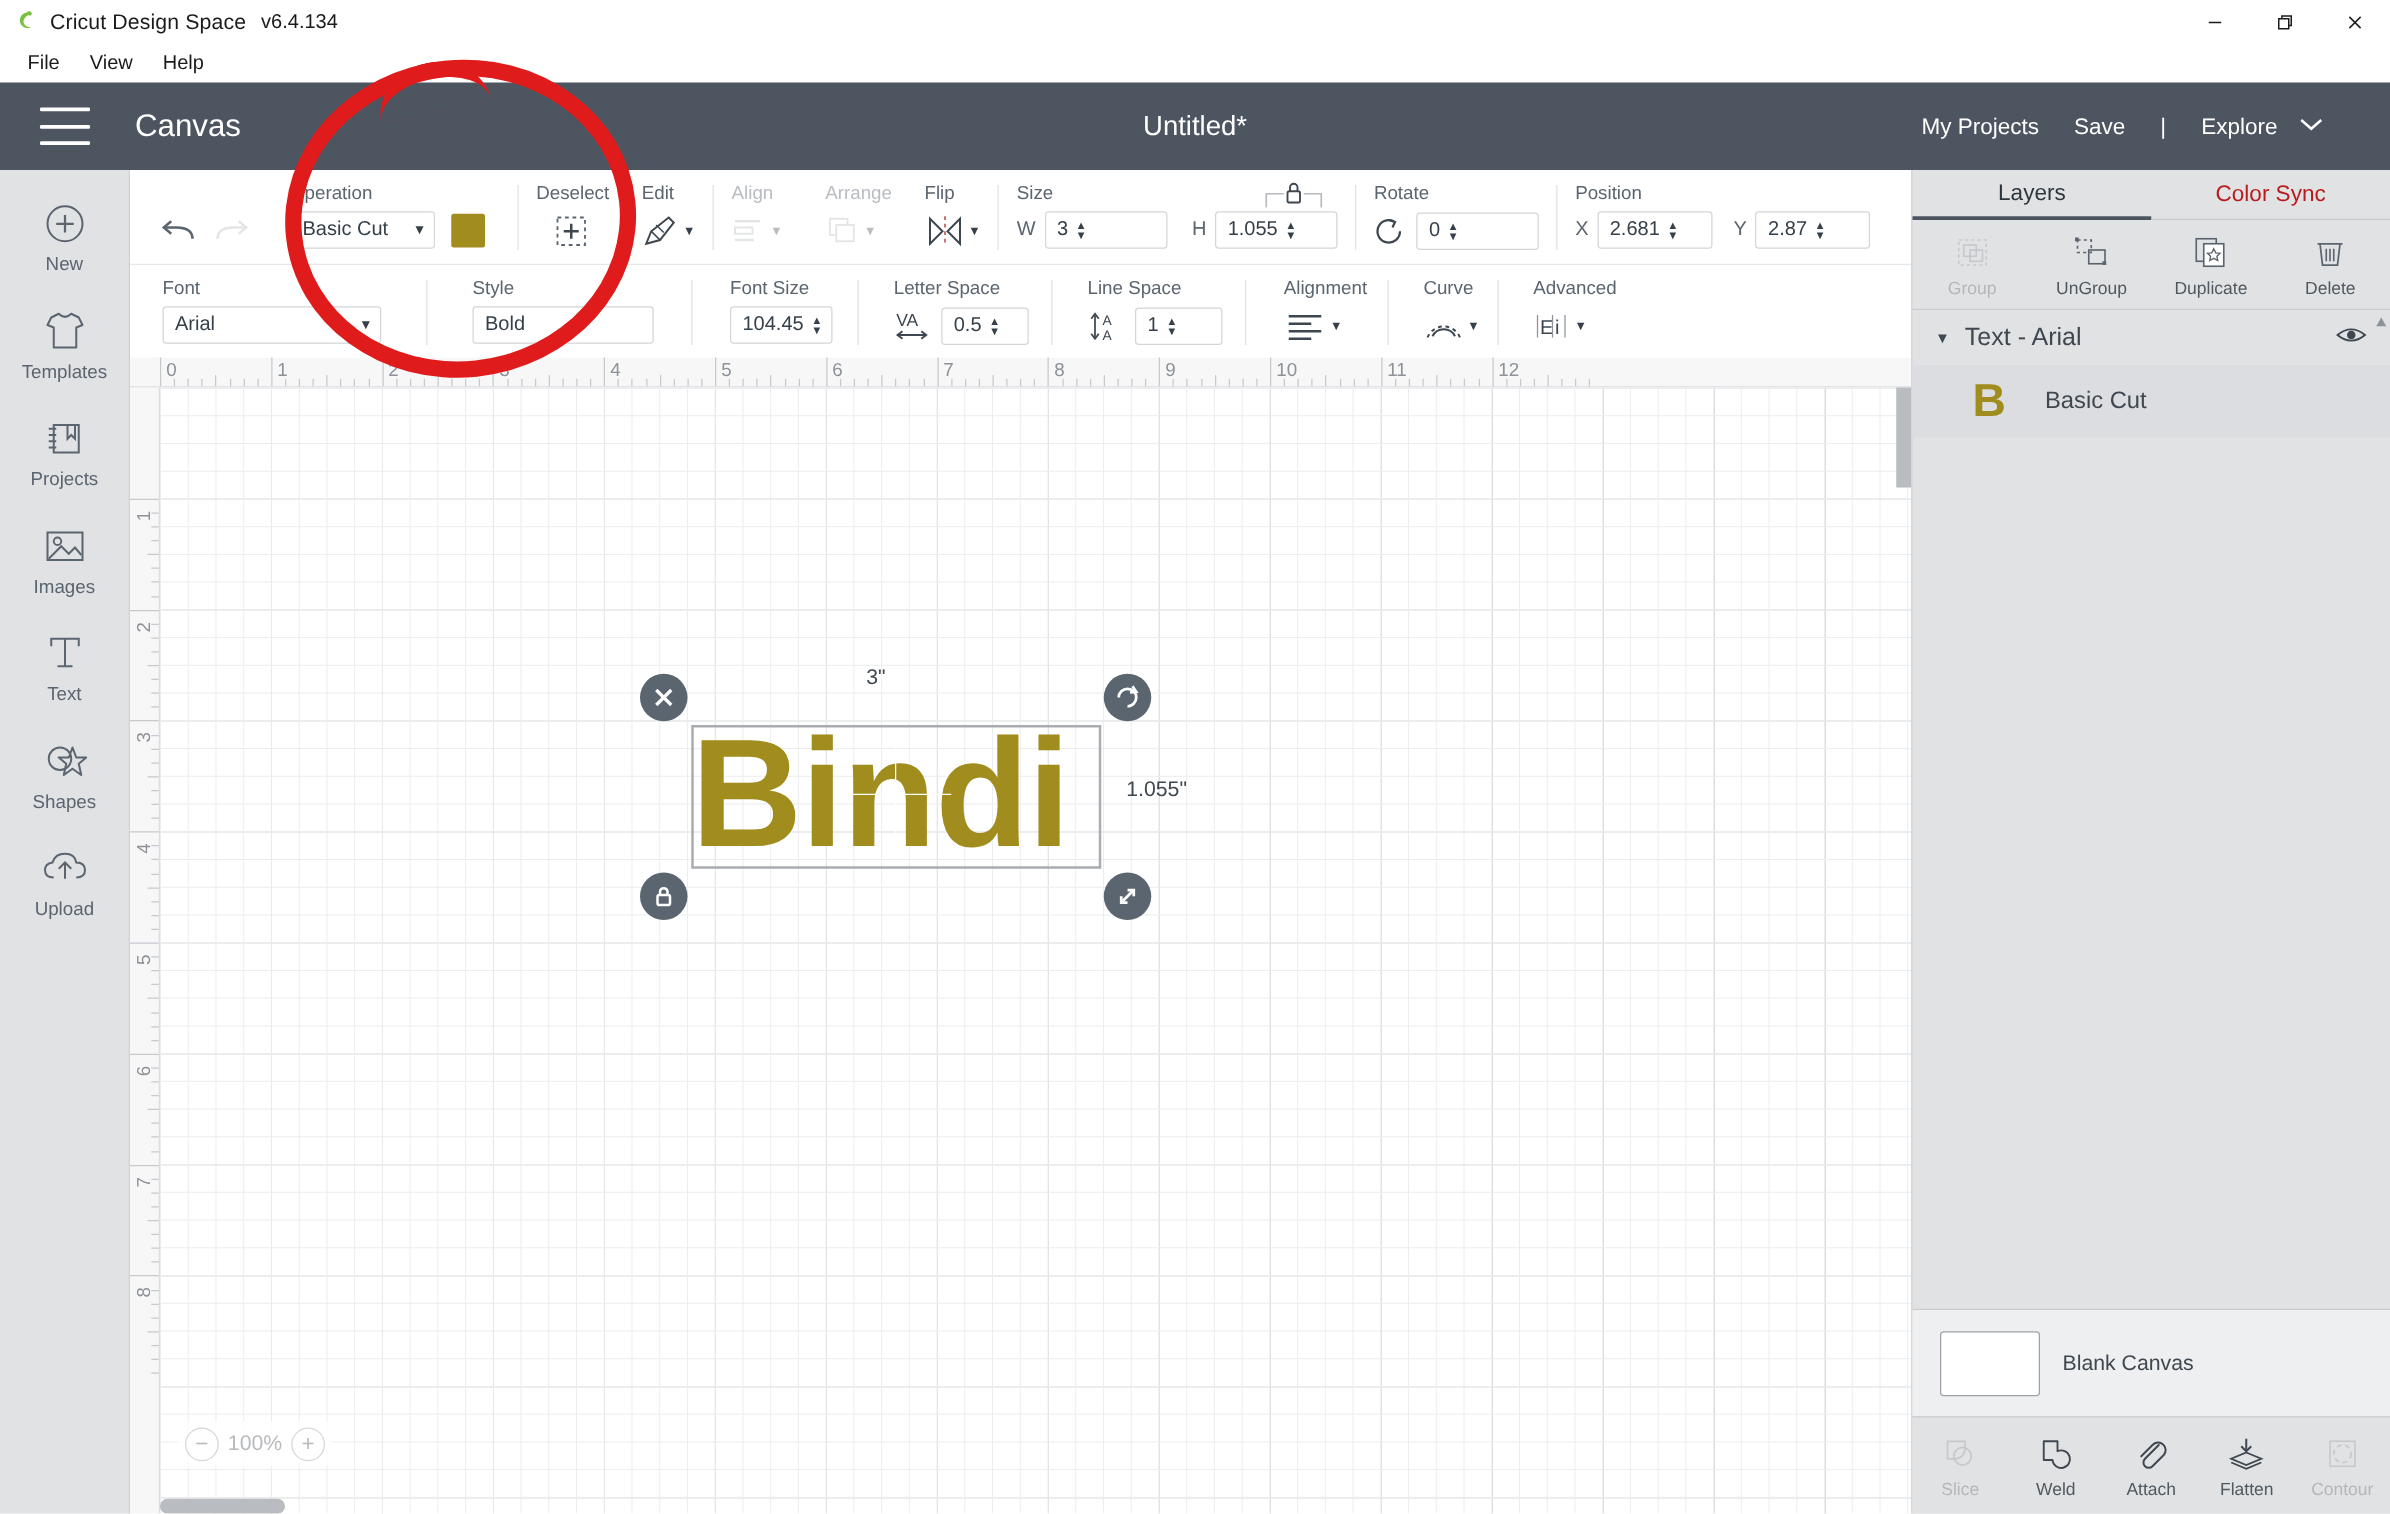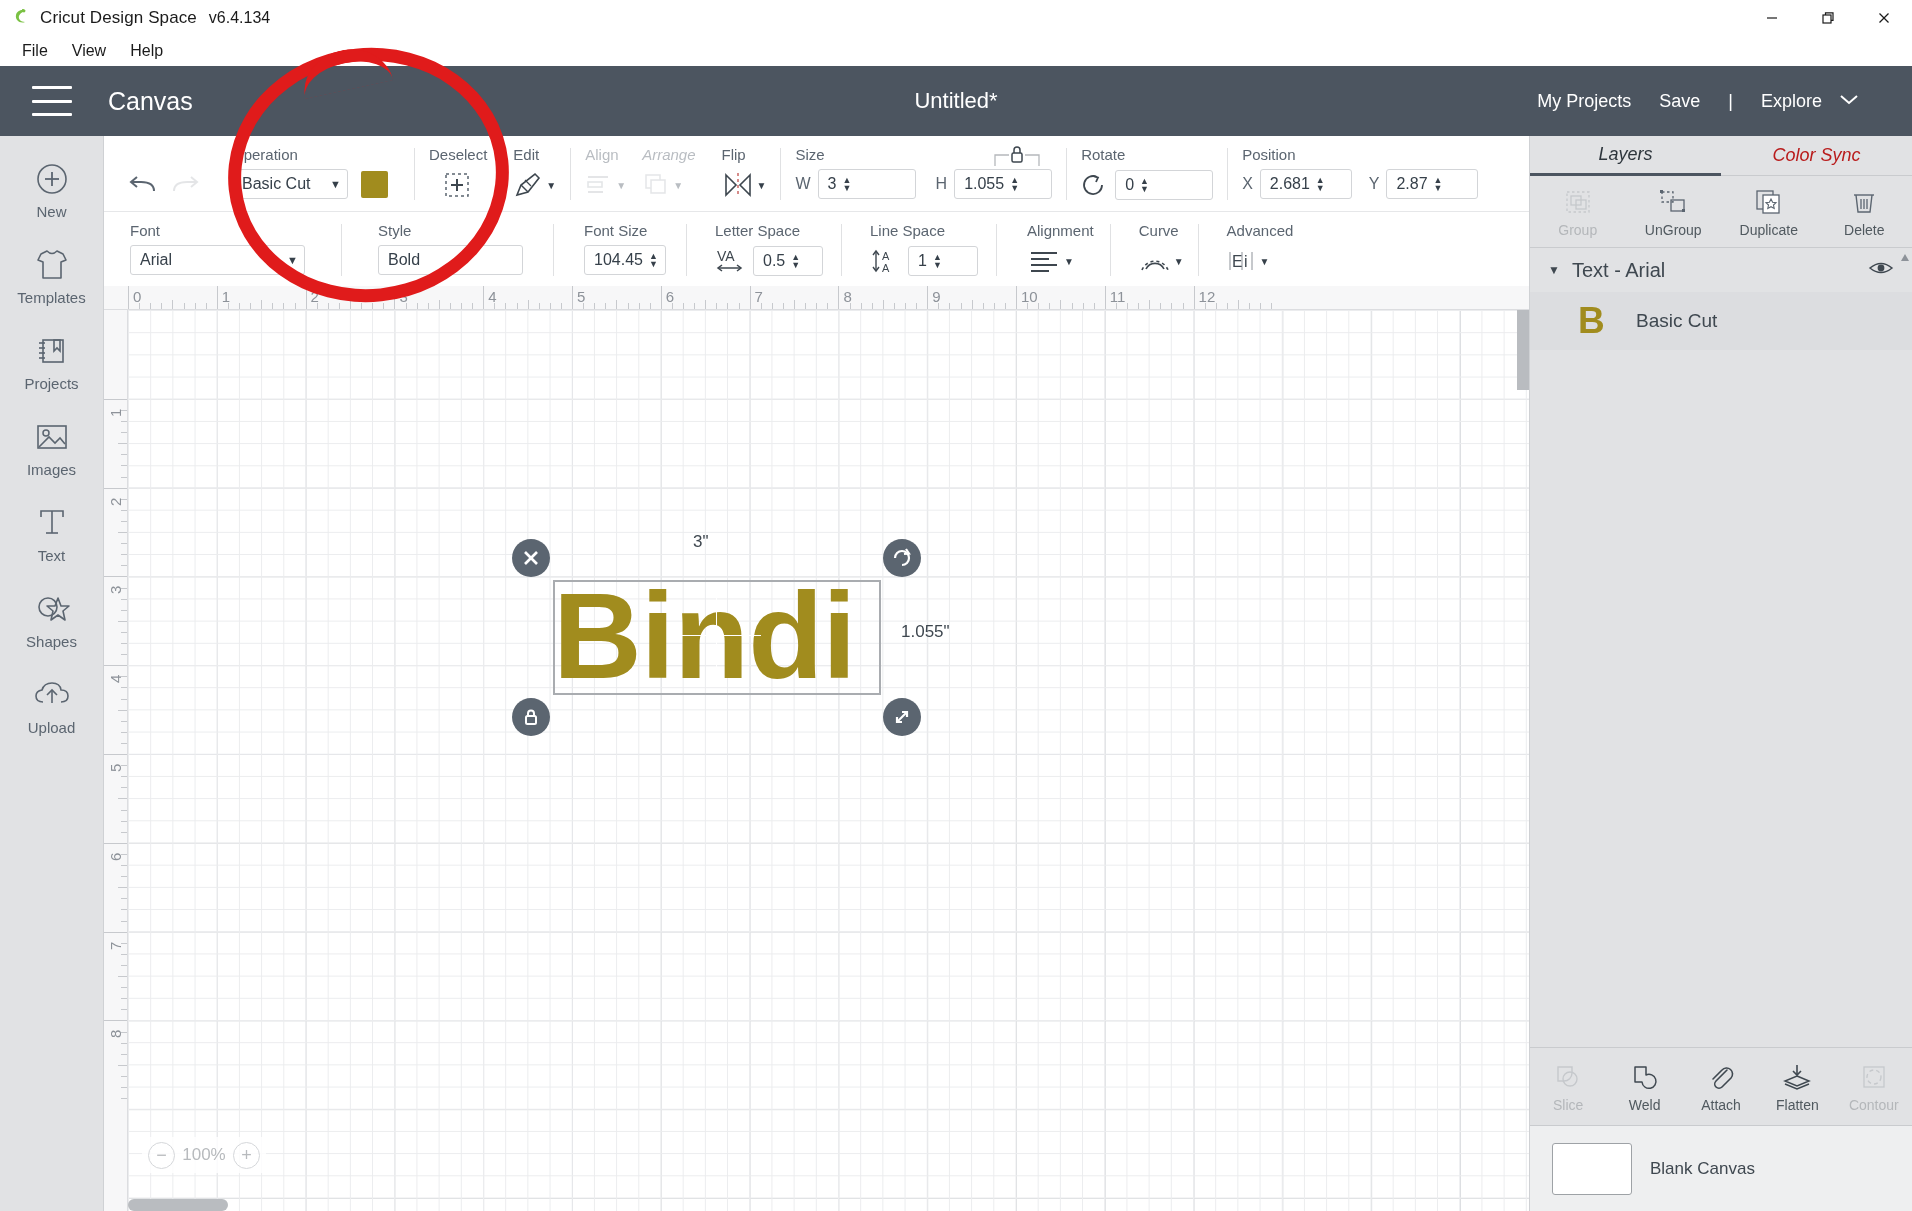--- a/index.html
+++ b/index.html
@@ -444,7 +444,7 @@
       </div>
     </div>
 
-    <div class="tgroup" style="margin-left:16px;font-style:italic;">
+    <div class="tgroup" style="margin-left:34px;">
       <div class="tgroup-label disabled">Arrange</div>
       <div class="tgroup-body">
         <div class="iconbtn disabled">

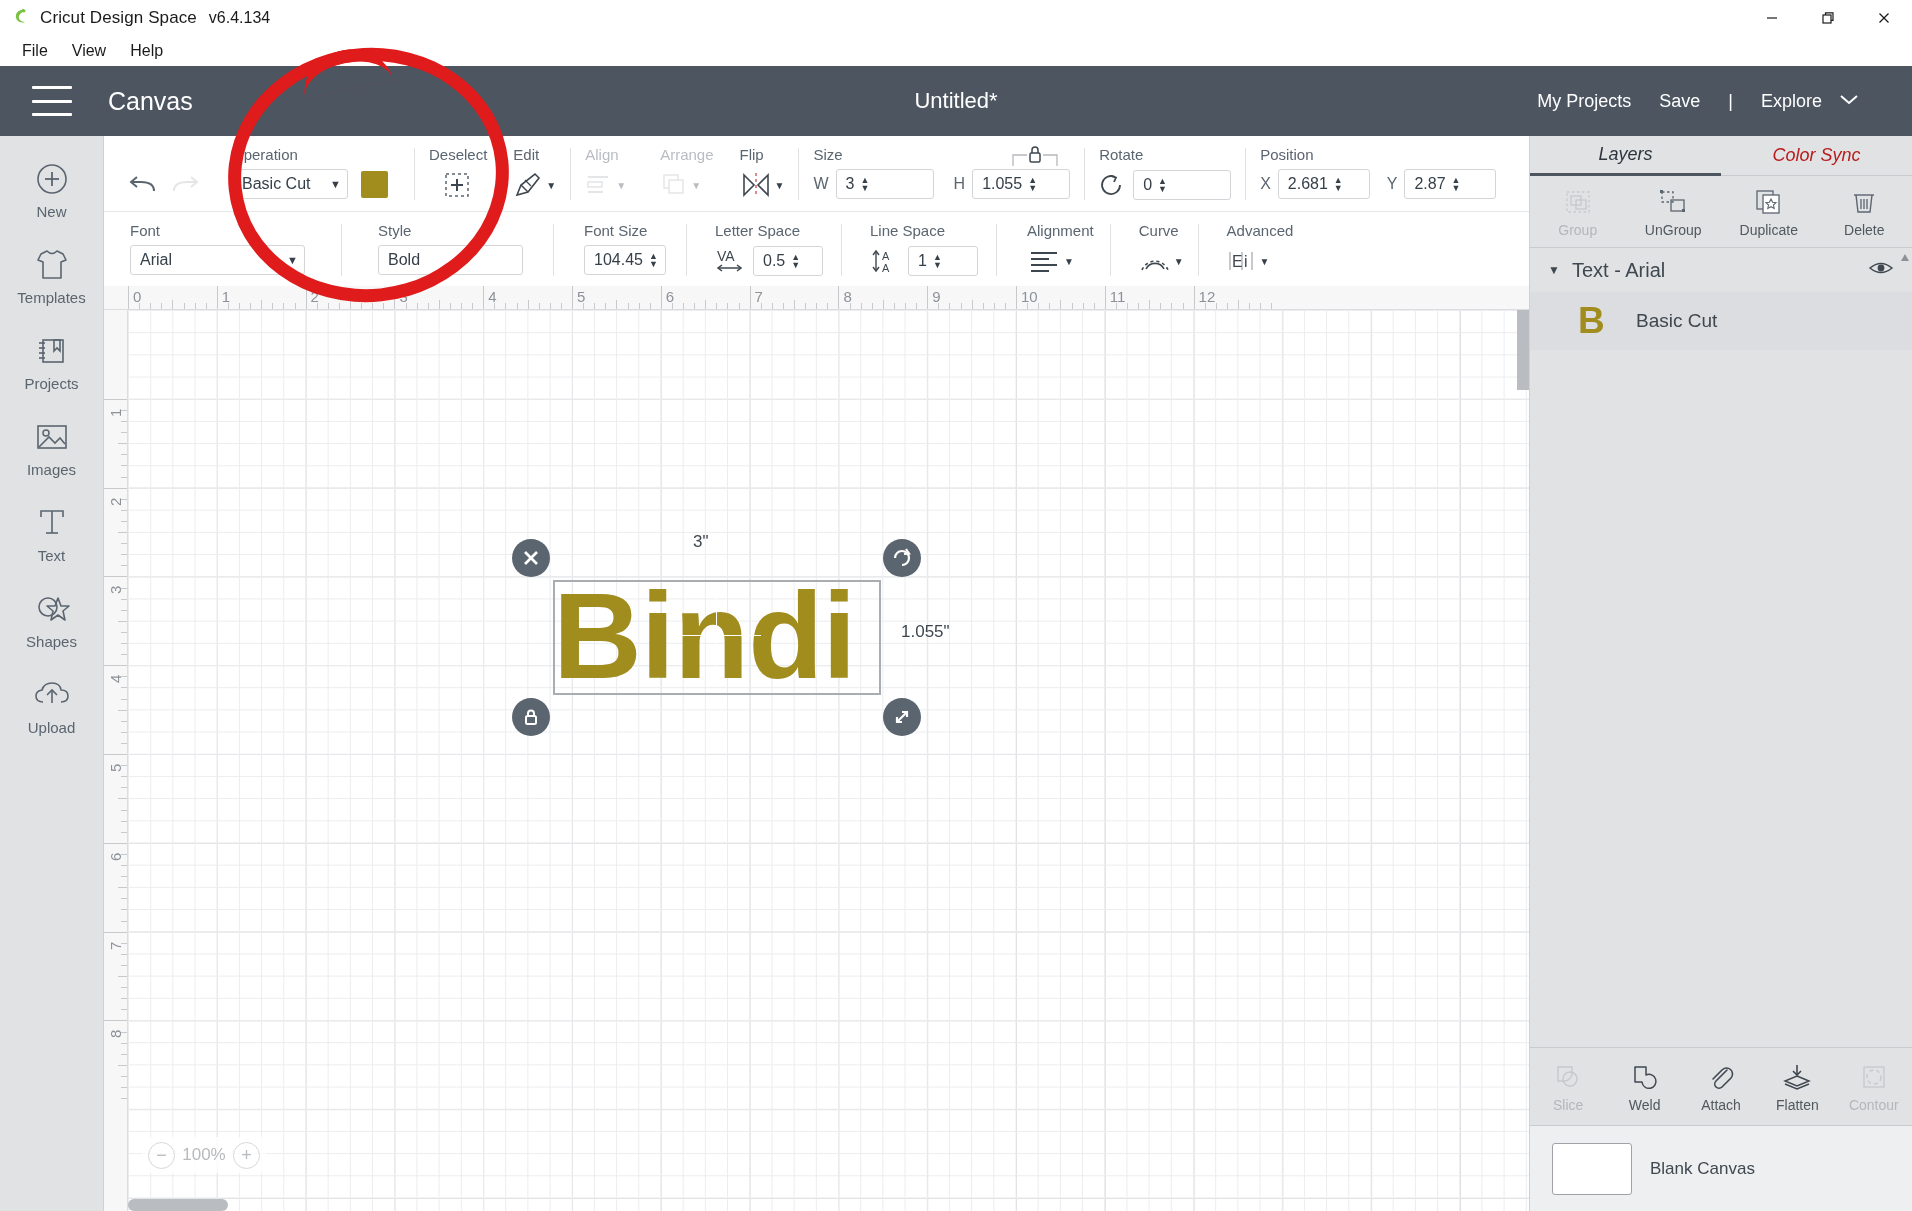--- a/index.html
+++ b/index.html
@@ -177,7 +177,7 @@
     background: #e1e2e4; border-left: 1px solid #cfd1d4;
     display: flex; flex-direction: column;
   }
-  #rp-tabs { display: flex; height: 40px; font-style: italic; }
+  #rp-tabs { display: flex; height: 40px; }
   .rp-tab { flex: 1; display: flex; align-items: center; justify-content: center;
             font-size: 18px; color: #b91c1c; border-bottom: 1px solid #c9cbce; }
   .rp-tab.active { border-bottom: 3px solid #4c5560; color: #2e363d; }

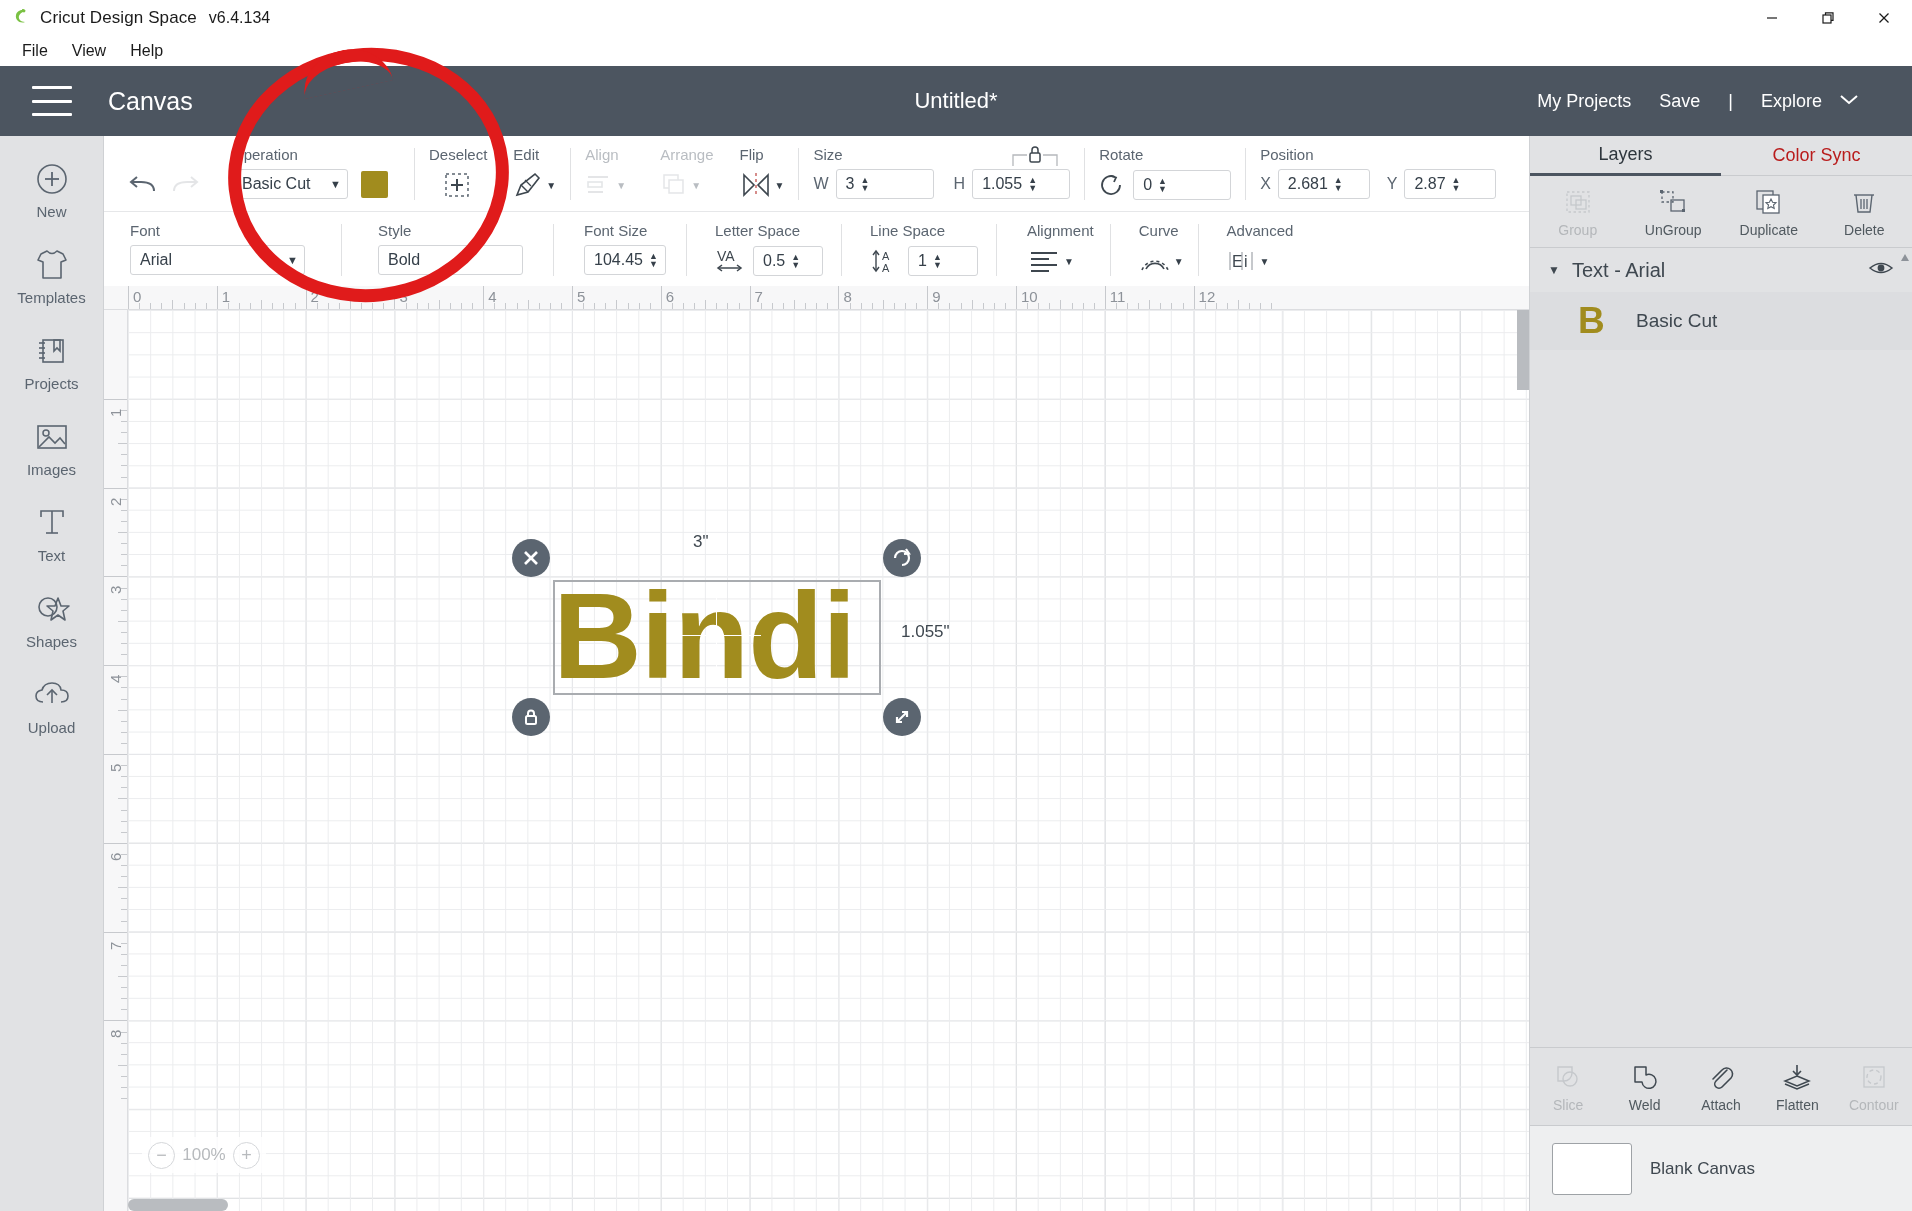--- a/index.html
+++ b/index.html
@@ -1013,6 +1013,11 @@
     </div>
   </div>
 
+  <div id="rp-canvasrow">
+    <div id="canvas-thumb"></div>
+    <div id="canvas-name">Blank Canvas</div>
+  </div>
+
   <div id="rp-bottom">
     <div class="rpb disabled">
       <div class="ic">
@@ -1061,11 +1066,6 @@
     </div>
   </div>
 
-  <div id="rp-canvasrow">
-    <div id="canvas-thumb"></div>
-    <div id="canvas-name">Blank Canvas</div>
-  </div>
-
 </div>
 
 <div id="red-circle"></div>

